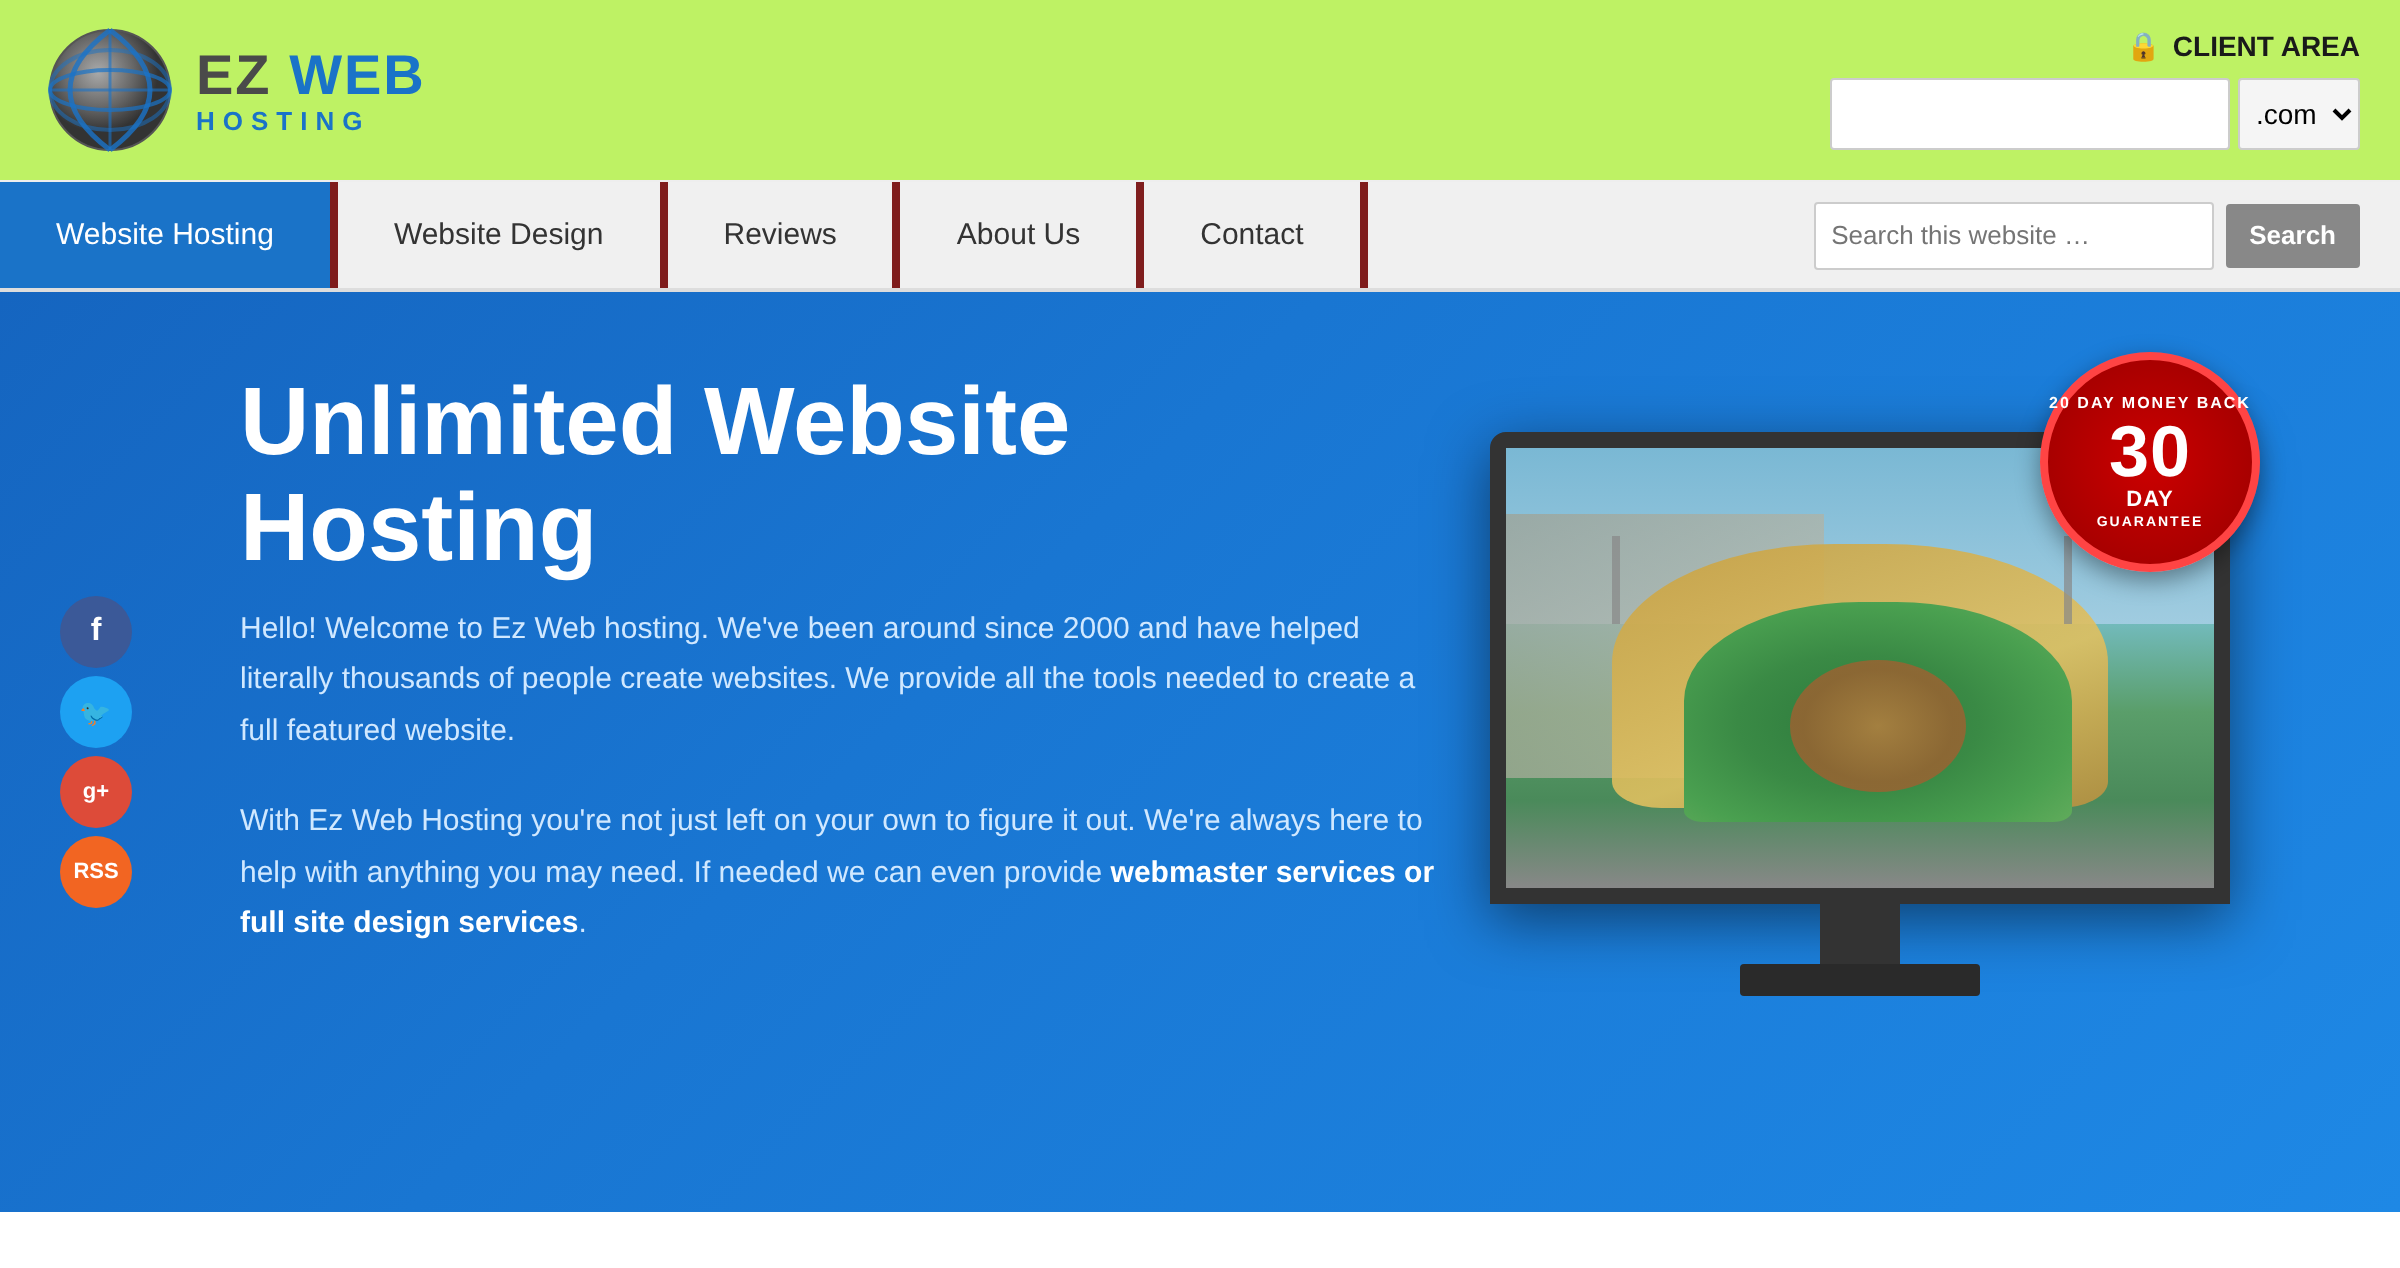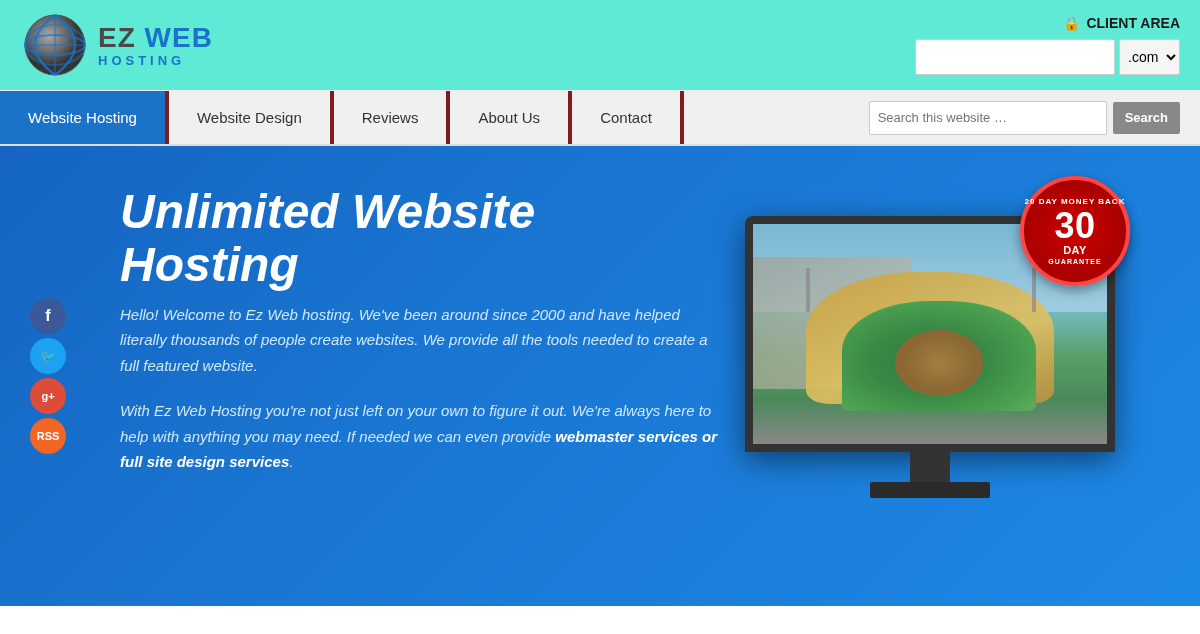--- a/index.html
+++ b/index.html
@@ -11,7 +11,7 @@
       align-items: center;
       justify-content: space-between;
       padding: 10px 20px;
-      background: #5eead4;
+      background: #bef264;
       border-bottom: 1px solid #eee;
     }
     .logo-area {

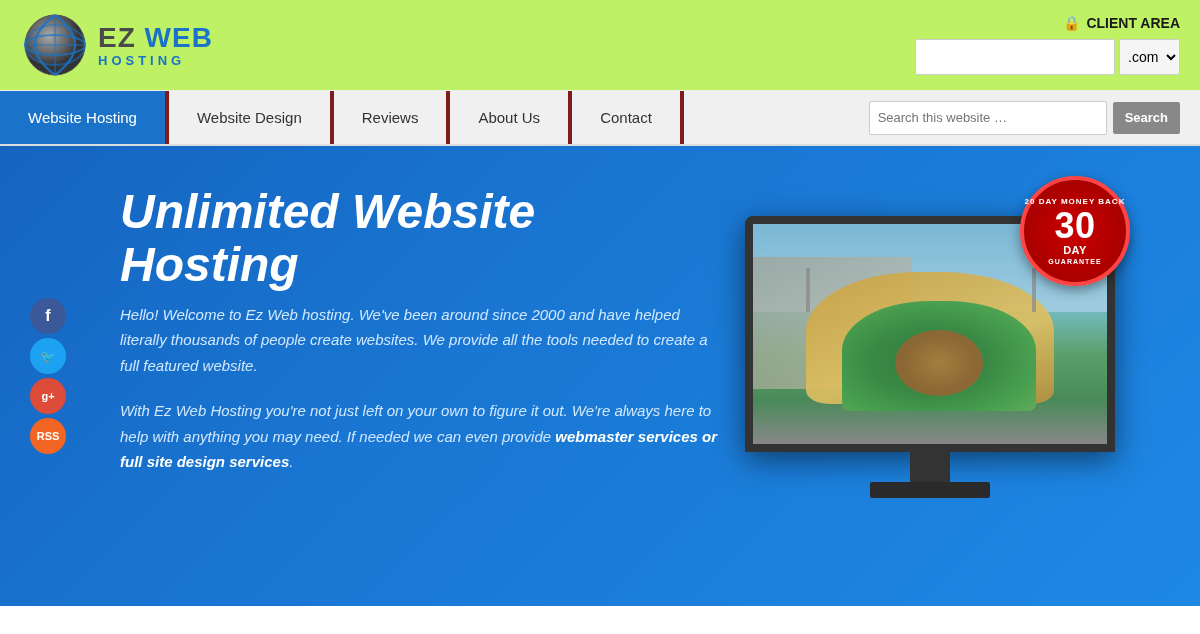--- a/index.html
+++ b/index.html
@@ -127,7 +127,7 @@
       gap: 6px;
     }
     .nav-search-input {
-      width: 238px;
+      width: 200px;
       height: 32px;
       border: 1px solid #ccc;
       padding: 16px 8px;

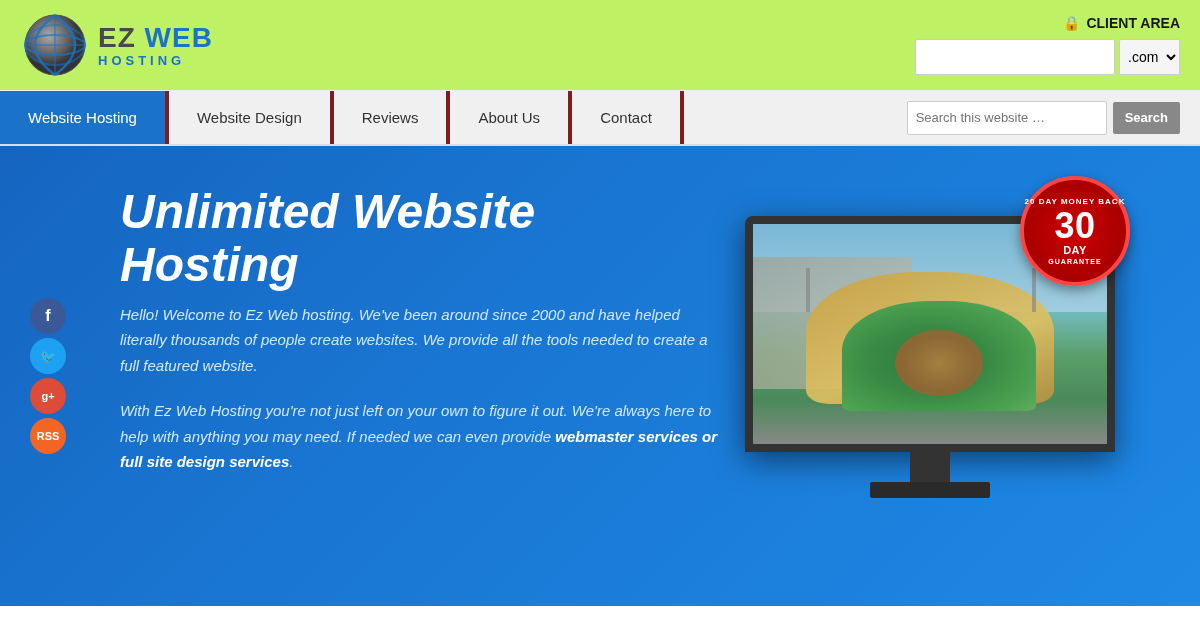--- a/index.html
+++ b/index.html
@@ -160,7 +160,6 @@
       flex: 1;
       color: #fff;
       max-width: 620px;
-      font-style: italic;
     }
     .hero-title {
       font-size: 48px;

